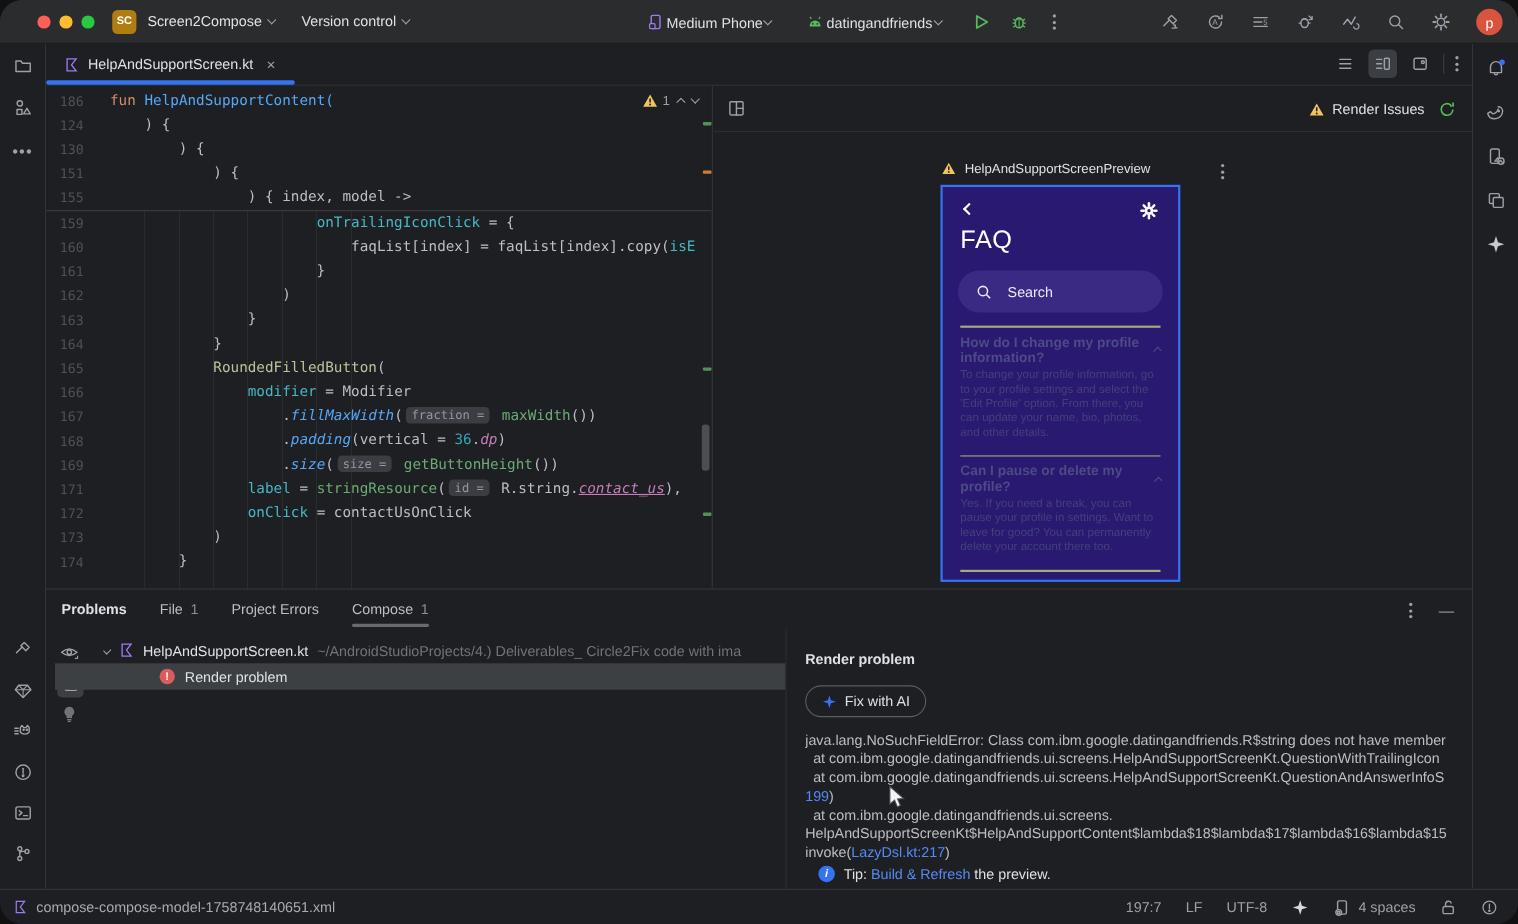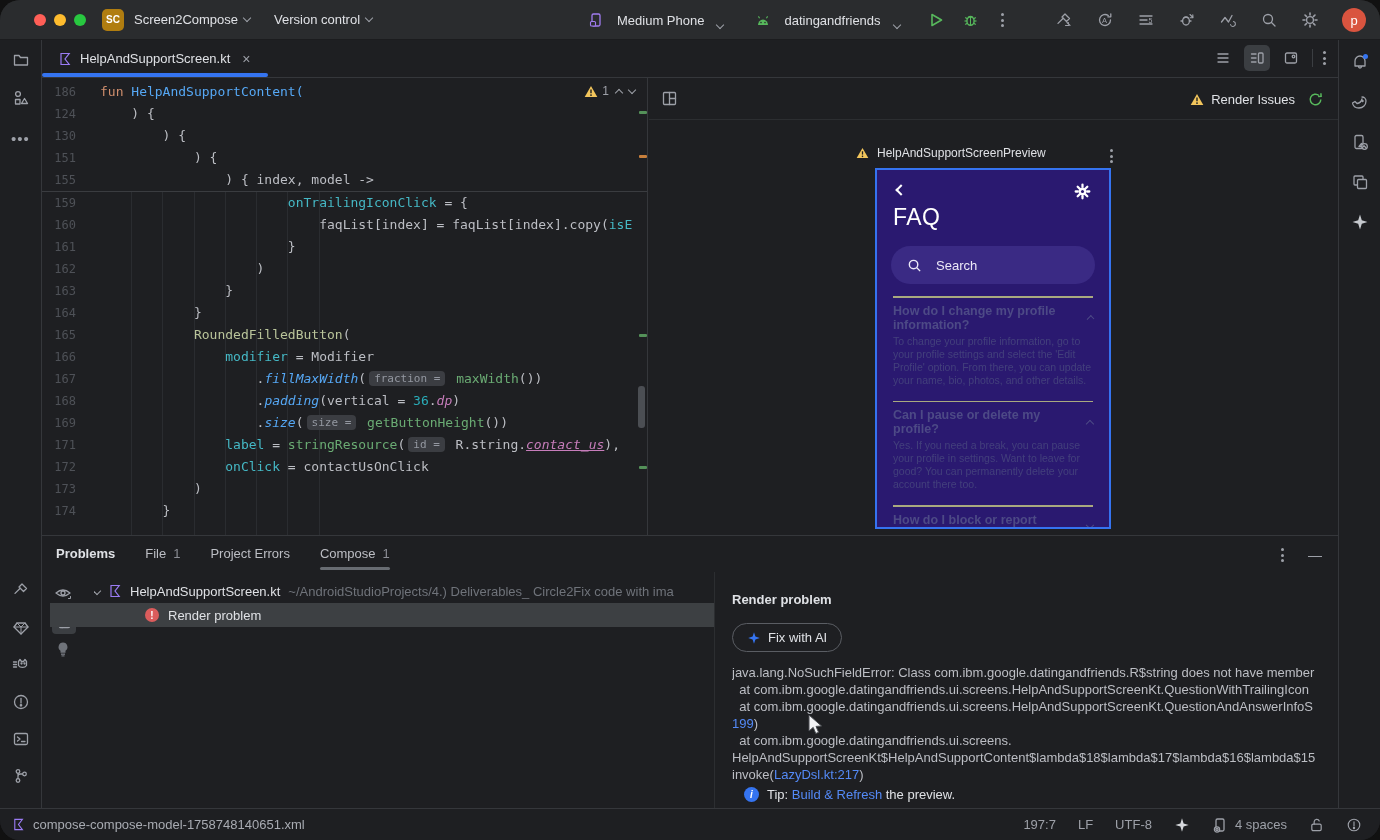--- a/index.html
+++ b/index.html
@@ -17,7 +17,7 @@
   .chev{display:inline-block;width:6px;height:6px;border-right:1.4px solid #9da0a8;border-bottom:1.4px solid #9da0a8;transform:rotate(45deg);margin-top:-3px;}
   .chev.up{transform:rotate(-135deg);margin-top:3px;}
   .tb-center{position:absolute;left:588px;top:0;height:40px;display:flex;align-items:center;gap:10px;}
-  .tb-run{display:flex;align-items:flex-end;gap:13px;color:#dfe1e5;font-size:13px;}
+  .tb-run{display:flex;align-items:center;gap:2px;color:#dfe1e5;font-size:13px;}
   .tb-right{position:absolute;right:14px;top:0;height:40px;display:flex;align-items:center;gap:23px;}
   .avatar{width:24px;height:24px;border-radius:50%;background:#d9543f;color:#fff;font-size:13px;display:flex;align-items:center;justify-content:center;}
   .kebab{display:inline-flex;flex-direction:column;gap:2.5px;padding:2px;}

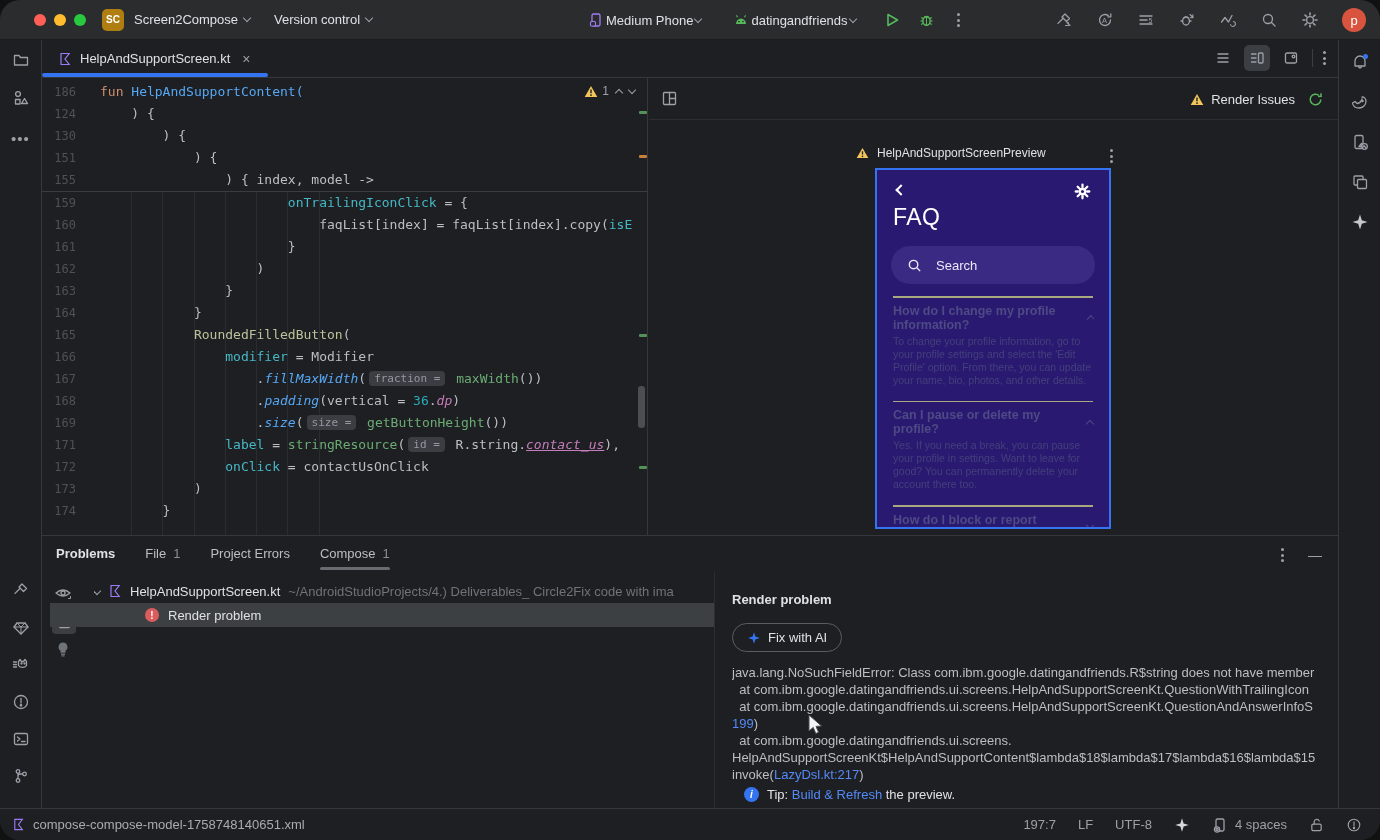--- a/index.html
+++ b/index.html
@@ -66,7 +66,7 @@
   .pv-issues{display:flex;align-items:center;gap:7px;color:#dfe1e5;font-size:13px;}
   .pv-label{position:absolute;left:207px;top:68px;display:flex;align-items:center;gap:8px;color:#dfe1e5;font-size:12px;}
   .pv-label .kebab{position:absolute;left:252px;top:1px;}
-  .phone{position:absolute;left:206px;top:90px;width:236px;height:361px;background:#2a1970;border:2.5px solid #3573f0;overflow:hidden;margin-left:20px;}
+  .phone{position:absolute;left:206px;top:90px;width:218px;height:361px;background:#2a1970;border:2.5px solid #3573f0;overflow:hidden;}
   .ph-back{position:absolute;left:20px;top:16px;width:8px;height:8px;border-right:2px solid #fff;border-bottom:2px solid #fff;transform:rotate(135deg);}
   .ph-gear{position:absolute;right:18px;top:13px;}
   .ph-title{position:absolute;left:16px;top:34px;color:#fff;font-size:23px;letter-spacing:.5px;}

